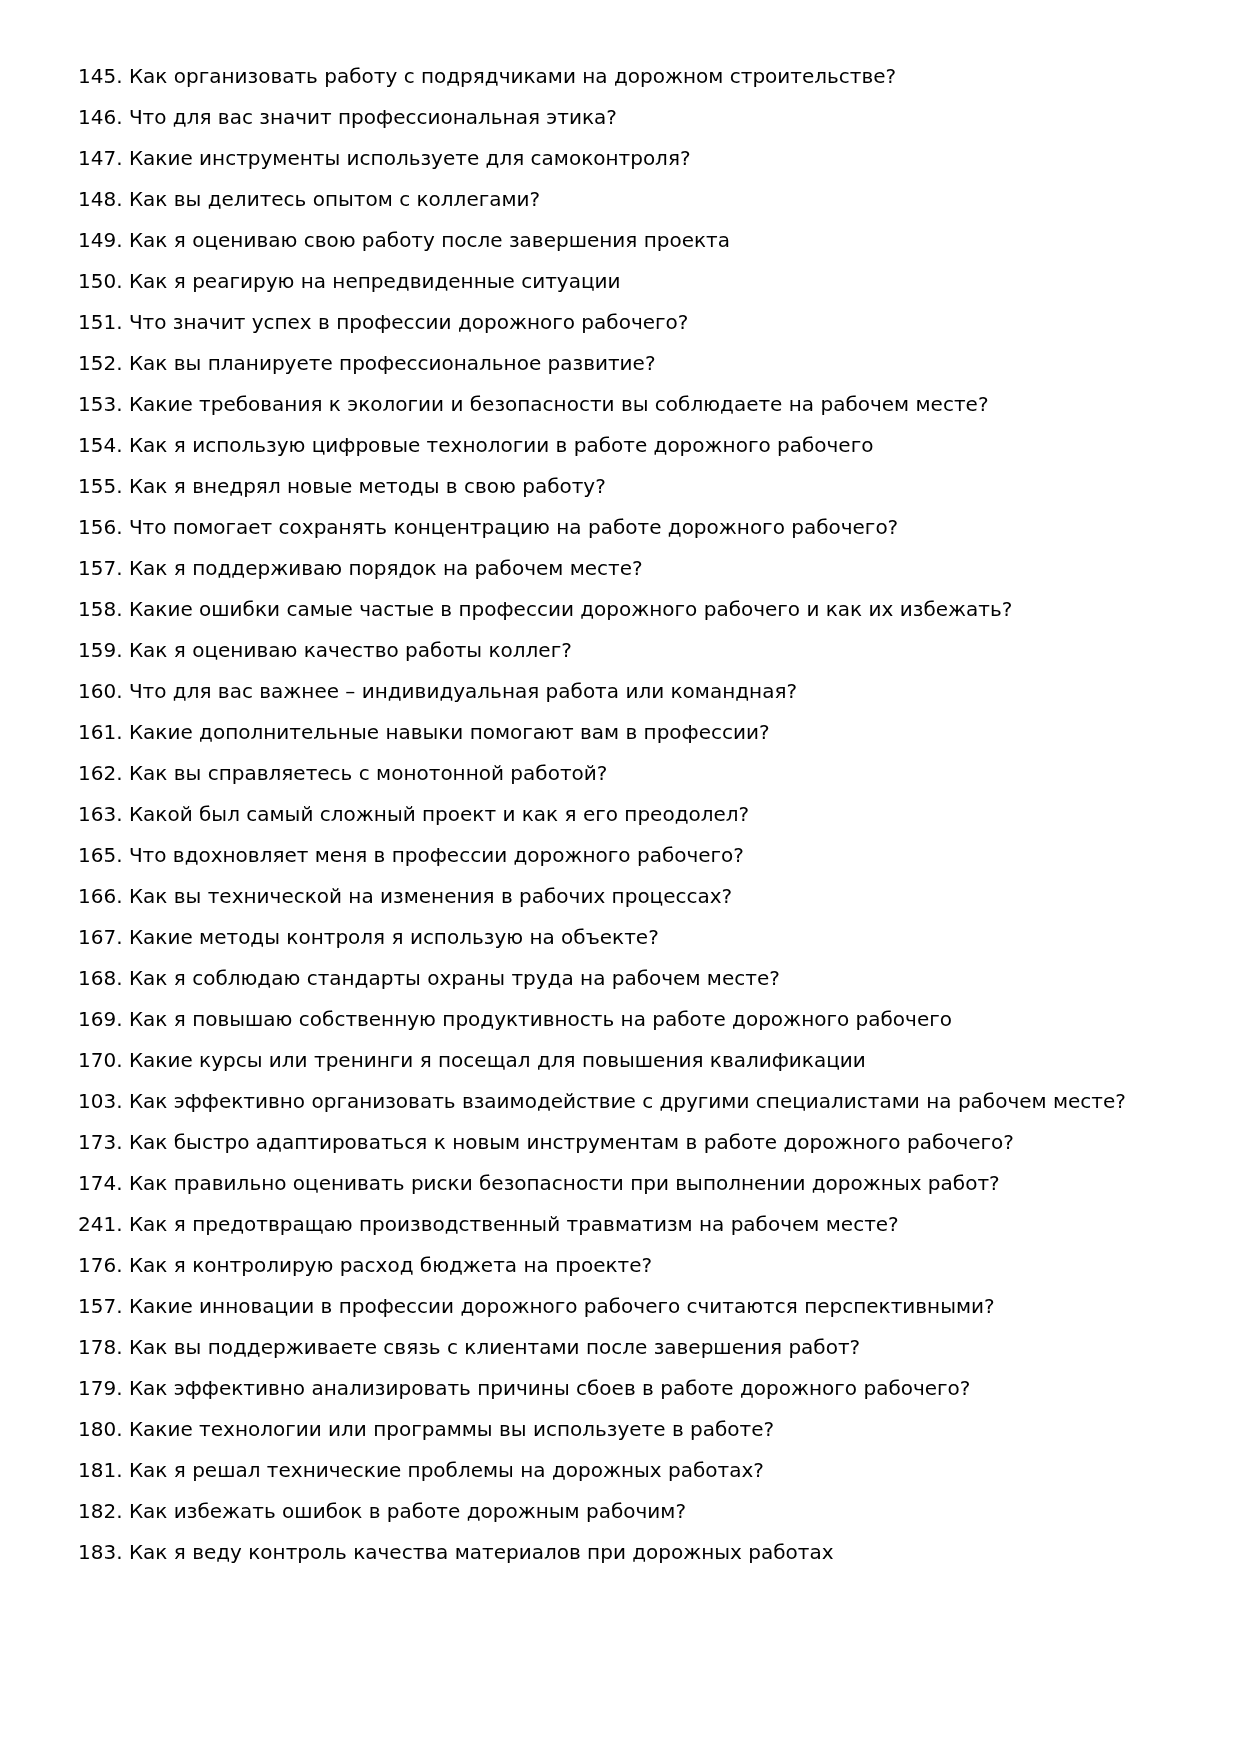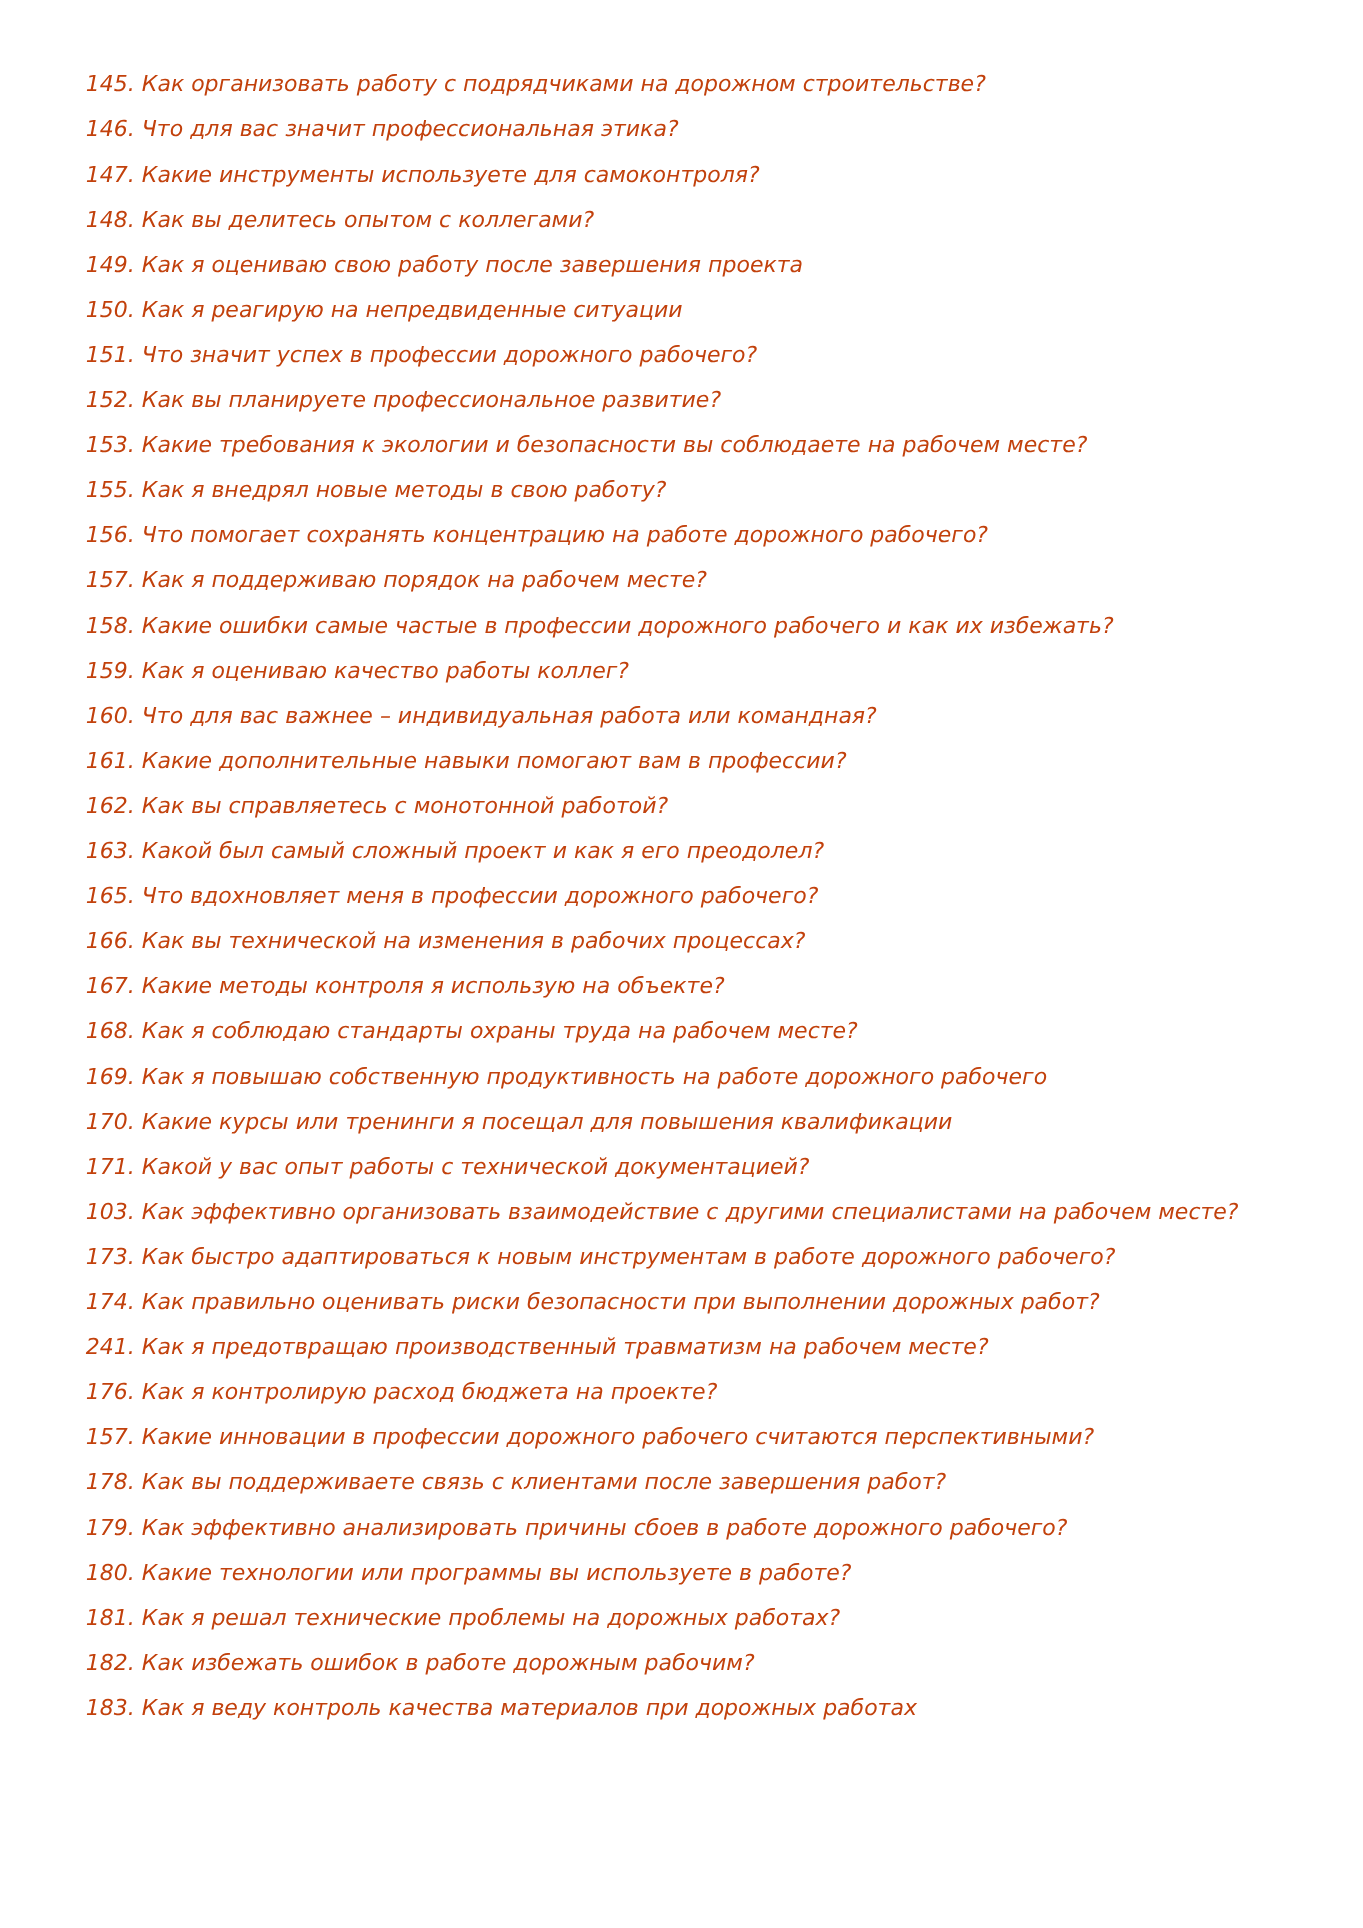--- a/index.html
+++ b/index.html
@@ -21,11 +21,10 @@
     margin: 0 0 1px 0;
     font-size: 20px;
     line-height: 40px;
-    color: #c2410c;
+    color: #000000;
     font-weight: 400;
     letter-spacing: 0px;
     word-spacing: 0px;
-    font-style: italic;
   }
   .q-num {
     white-space: nowrap;

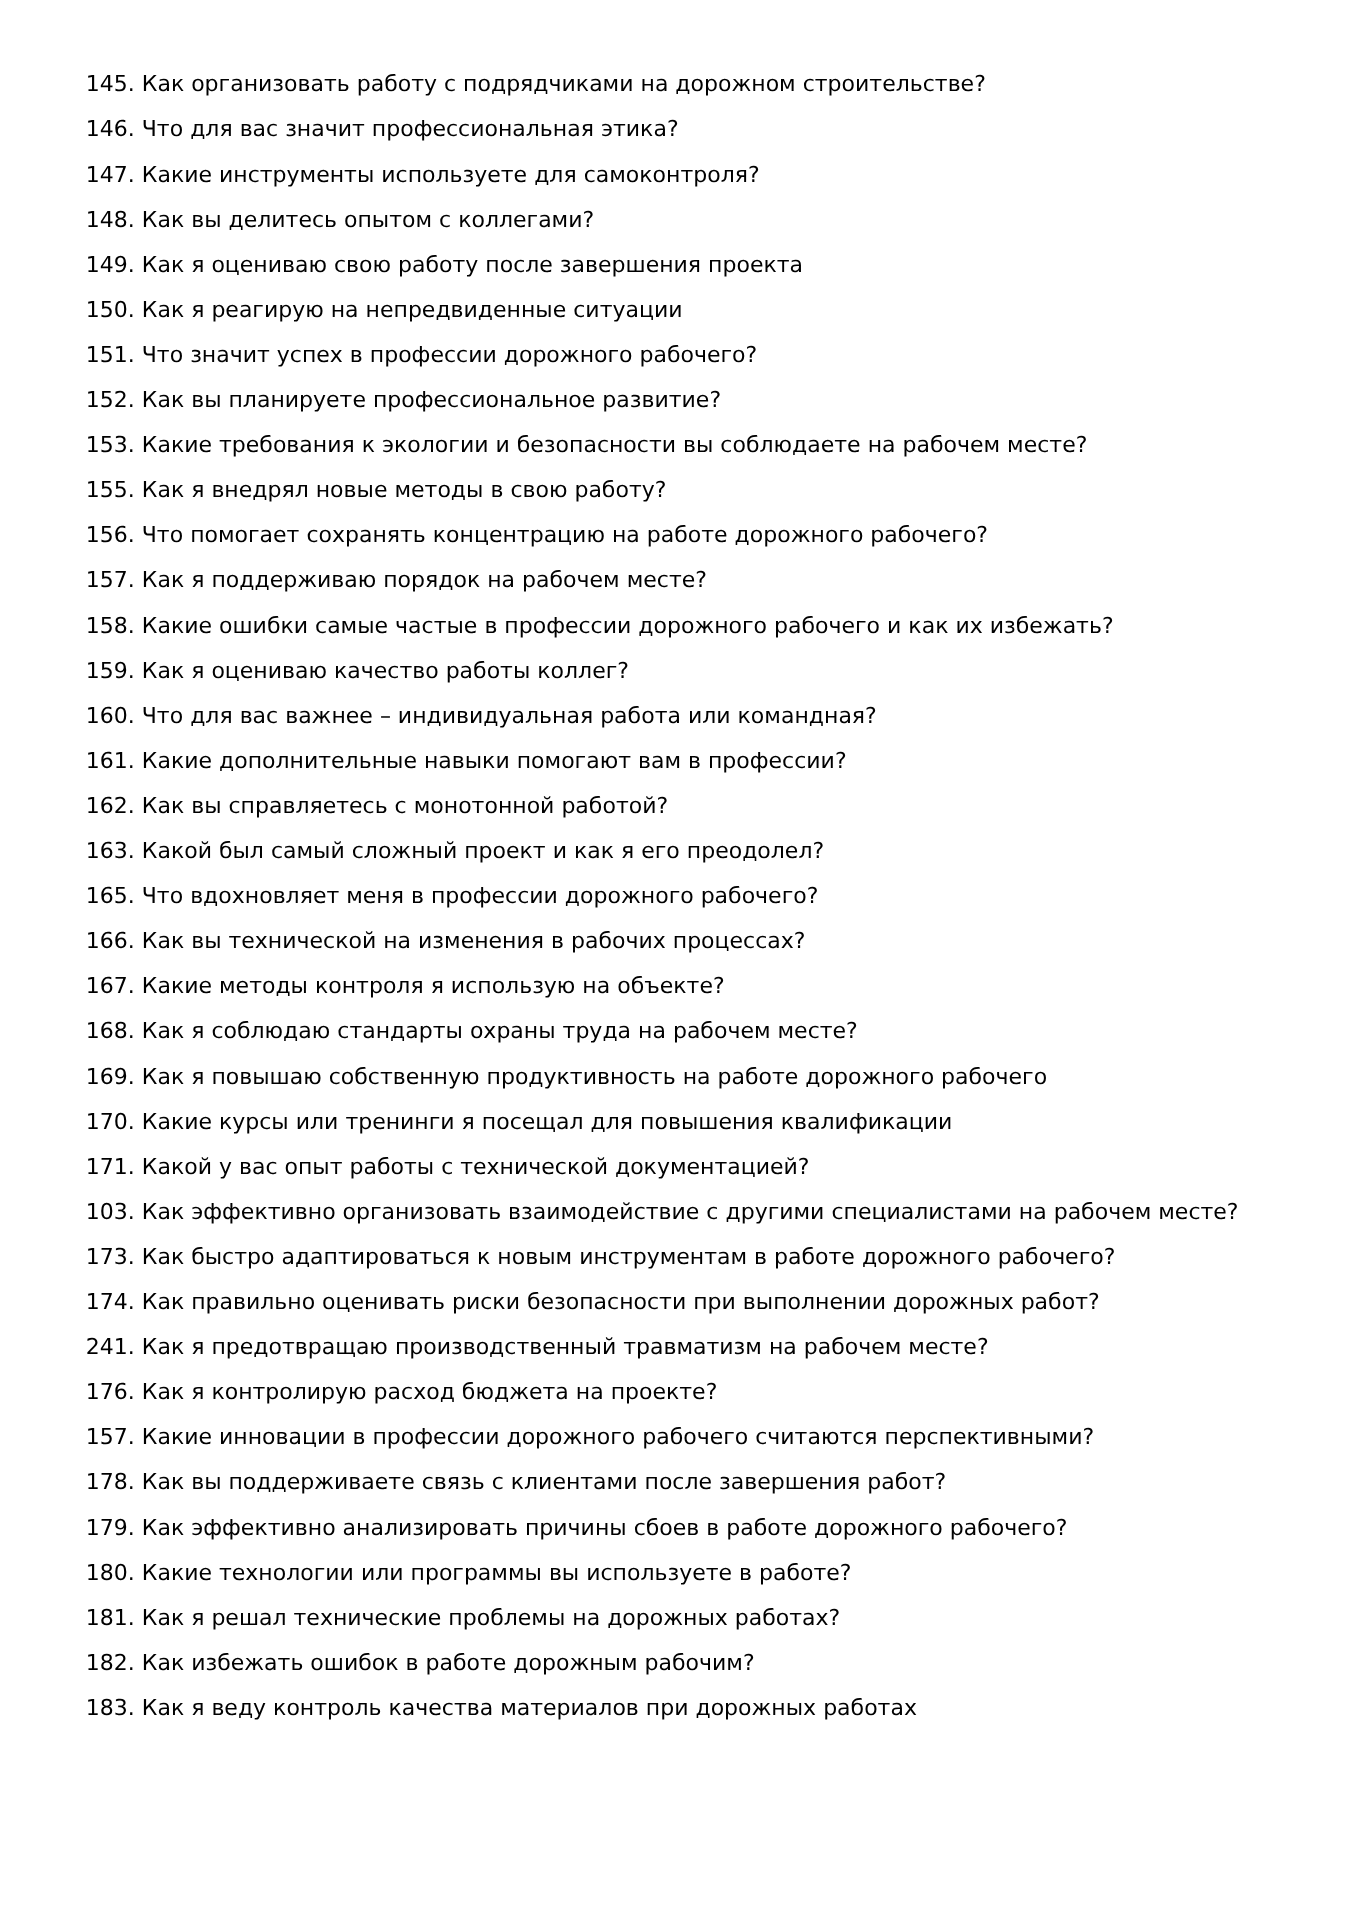--- a/index.html
+++ b/index.html
@@ -44,6 +44,7 @@
       <p class="question-item"><span class="q-num">151.</span> <span class="q-text">Что значит успех в профессии дорожного рабочего?</span></p>
       <p class="question-item"><span class="q-num">152.</span> <span class="q-text">Как вы планируете профессиональное развитие?</span></p>
       <p class="question-item"><span class="q-num">153.</span> <span class="q-text">Какие требования к экологии и безопасности вы соблюдаете на рабочем месте?</span></p>
+      <p class="question-item"><span class="q-num">154.</span> <span class="q-text">Как я использую цифровые технологии в работе дорожного рабочего</span></p>
       <p class="question-item"><span class="q-num">155.</span> <span class="q-text">Как я внедрял новые методы в свою работу?</span></p>
       <p class="question-item"><span class="q-num">156.</span> <span class="q-text">Что помогает сохранять концентрацию на работе дорожного рабочего?</span></p>
       <p class="question-item"><span class="q-num">157.</span> <span class="q-text">Как я поддерживаю порядок на рабочем месте?</span></p>

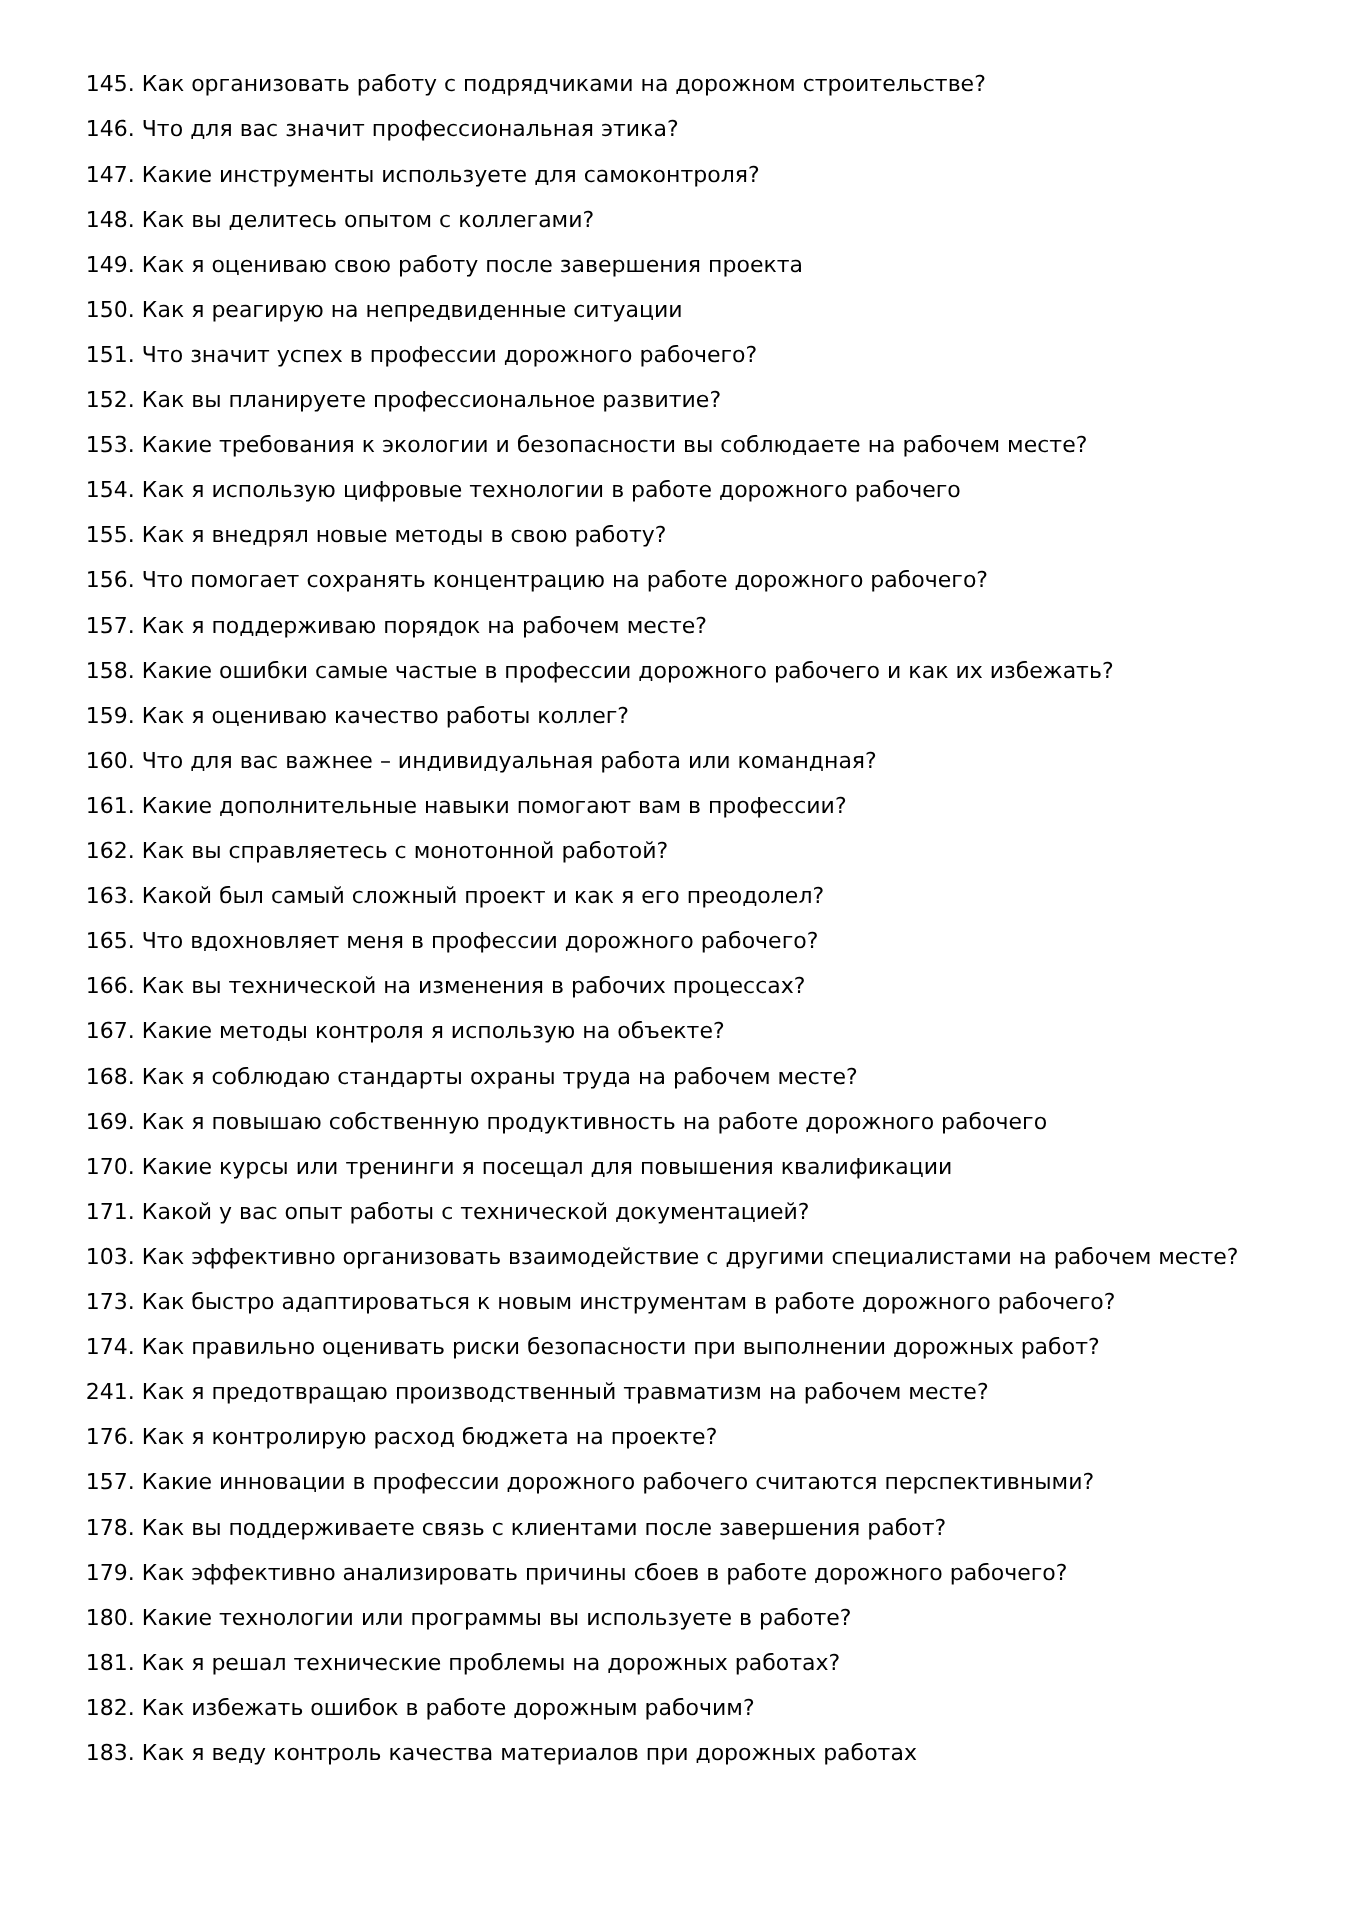--- a/index.html
+++ b/index.html
@@ -60,7 +60,6 @@
       <p class="question-item"><span class="q-num">168.</span> <span class="q-text">Как я соблюдаю стандарты охраны труда на рабочем месте?</span></p>
       <p class="question-item"><span class="q-num">169.</span> <span class="q-text">Как я повышаю собственную продуктивность на работе дорожного рабочего</span></p>
       <p class="question-item"><span class="q-num">170.</span> <span class="q-text">Какие курсы или тренинги я посещал для повышения квалификации</span></p>
-      <p class="question-item"><span class="q-num">171.</span> <span class="q-text">Какой у вас опыт работы с технической документацией?</span></p>
       <p class="question-item"><span class="q-num">103.</span> <span class="q-text">Как эффективно организовать взаимодействие с другими специалистами на рабочем месте?</span></p>
       <p class="question-item"><span class="q-num">173.</span> <span class="q-text">Как быстро адаптироваться к новым инструментам в работе дорожного рабочего?</span></p>
       <p class="question-item"><span class="q-num">174.</span> <span class="q-text">Как правильно оценивать риски безопасности при выполнении дорожных работ?</span></p>

